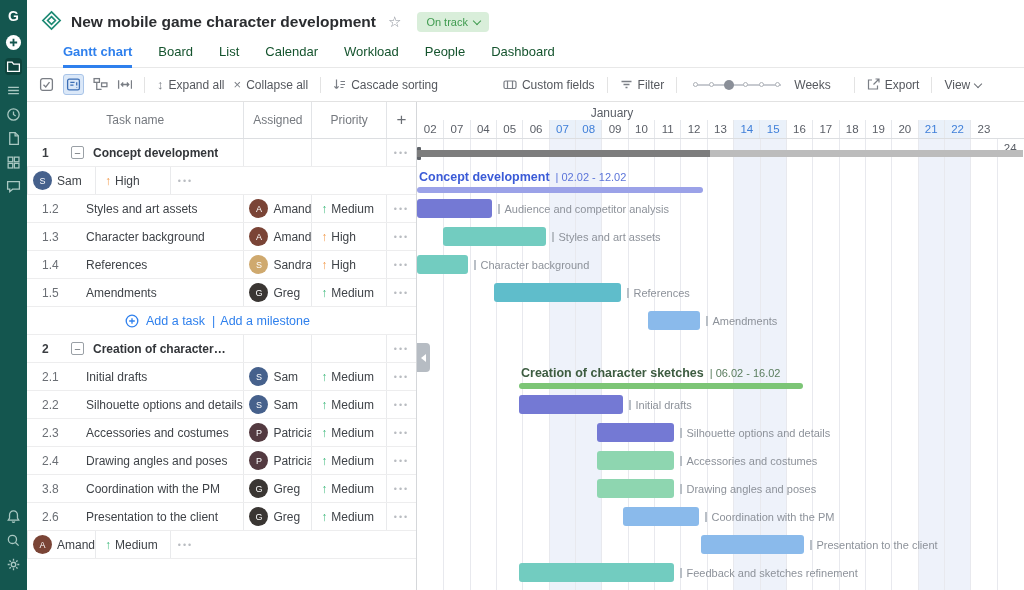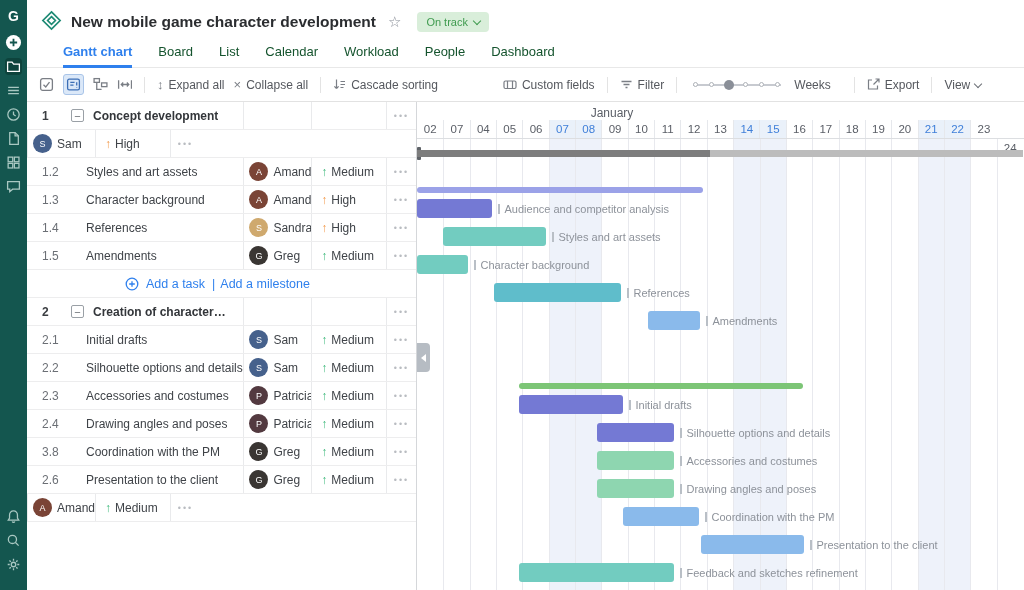--- a/index.html
+++ b/index.html
@@ -286,6 +286,12 @@
 
     <div class="content">
       <div class="table-pane">
+        <div class="t-header">
+          <div class="hc-name">Task name</div>
+          <div class="hc-assigned">Assigned</div>
+          <div class="hc-priority">Priority</div>
+          <div class="hc-plus">+</div>
+        </div>
         <div class="t-body" id="tbody">
             <div class="t-row">
               <div class="c-name">

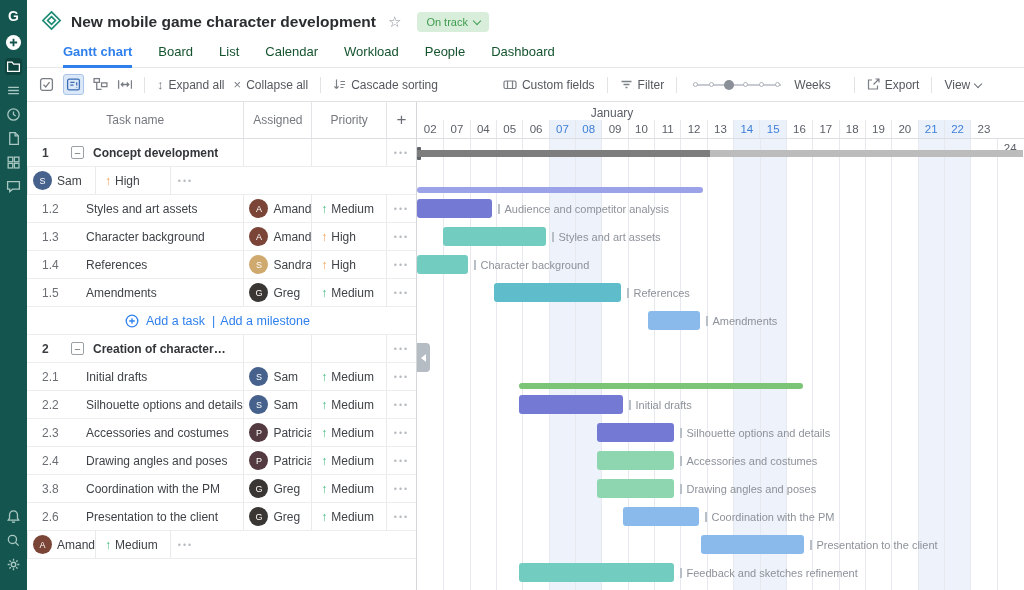--- a/index.html
+++ b/index.html
@@ -558,6 +558,7 @@
             <div class="proj-tick" style="left: 0px; top: 8px;"></div>
             <div class="projbar-seg" style="left: 0px; width: 293px; top: 11px; background: rgb(125, 125, 125);"></div>
             <div class="projbar-seg" style="left: 293px; width: 313px; top: 11px; background: rgb(188, 188, 188);"></div>
+            <div class="sumlabel" style="left: 2px; top: 31px; color: rgb(59, 91, 215);"><span>Concept development</span><span class="dts" style="color:#5b74d9">| 02.02 - 12.02</span></div>
             <div class="sumbar" style="left: 0px; width: 286px; top: 48px; background: rgb(155, 162, 232);"></div>
             <div class="bar" style="left: 0px; width: 75px; top: 60px; background: rgb(116, 121, 212);"></div>
             <div class="barlabel" style="left: 81px; top: 64px;">

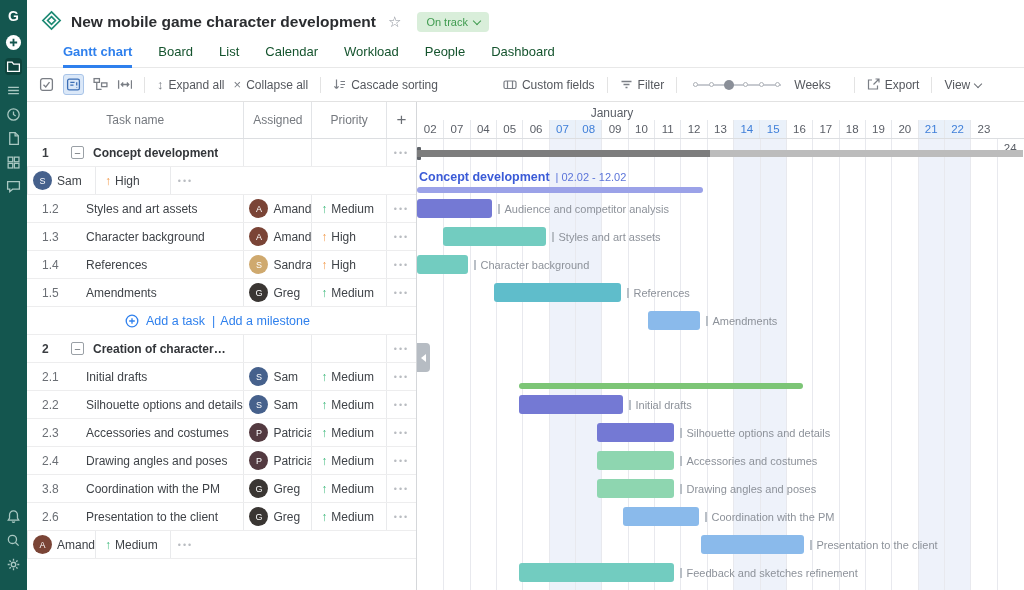--- a/index.html
+++ b/index.html
@@ -585,6 +585,7 @@
               <span class="tick"></span>
               <span>Amendments</span>
             </div>
+            <div class="sumlabel" style="left: 104px; top: 227px; color: rgb(61, 92, 65);"><span>Creation of character sketches</span><span class="dts" style="color:#5a7d5e">| 06.02 - 16.02</span></div>
             <div class="sumbar" style="left: 102px; width: 284px; top: 244px; background: rgb(124, 197, 118);"></div>
             <div class="bar" style="left: 102px; width: 104px; top: 256px; background: rgb(116, 121, 212);"></div>
             <div class="barlabel" style="left: 212px; top: 260px;">

